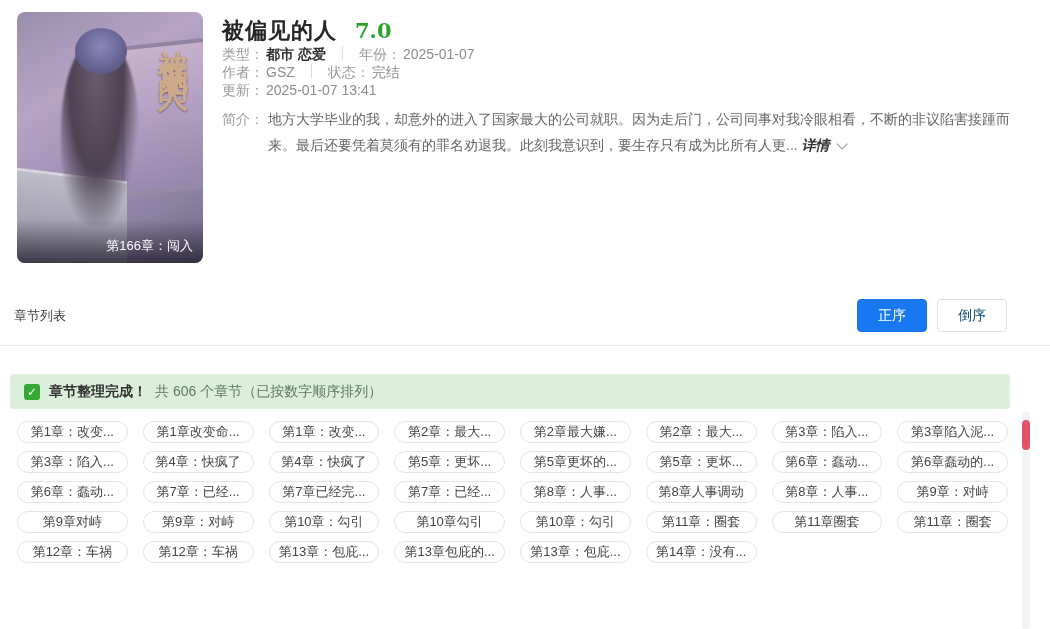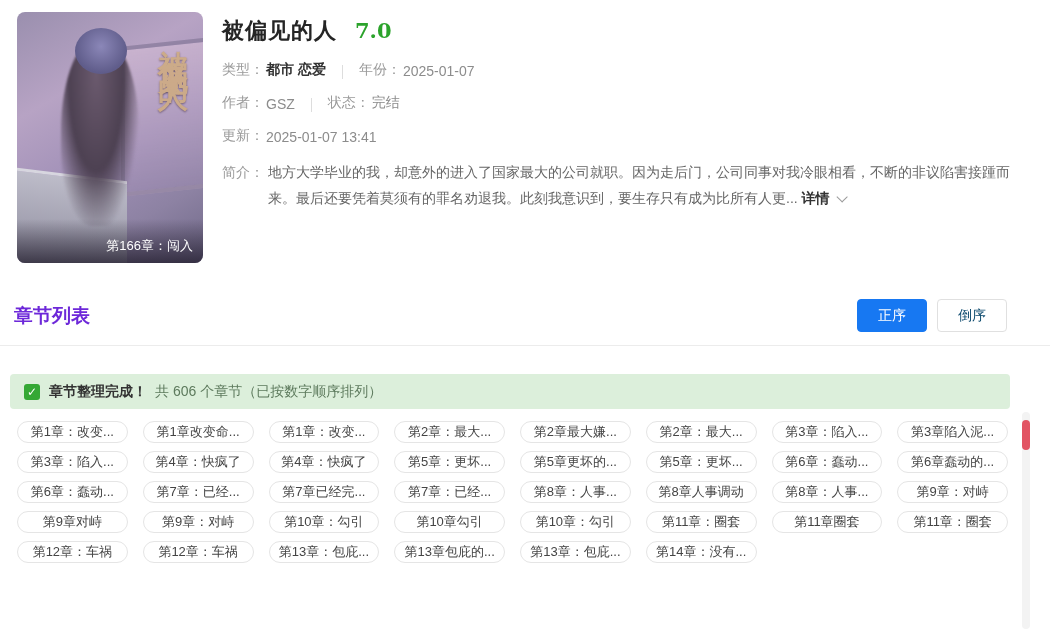--- a/index.html
+++ b/index.html
@@ -45,7 +45,7 @@
   .comic-title{font-size:22px;font-weight:700;color:#252525;letter-spacing:1px;}
   .rating{margin-left:18px;font-size:21px;font-weight:700;color:var(--rating-green);
     font-family:"DejaVu Serif","Liberation Serif",serif;}
-  .meta-line{margin-top:15px;font-size:14px;color:#8c8c8c;display:flex;align-items:flex-end;}
+  .meta-line{font-size:14px;color:#8c8c8c;display:flex;align-items:flex-start;}
   .meta-label{color:#9a9a9a;}
   .meta-value{color:#8c8c8c;margin-left:2px;}
   .meta-value.strong{color:#333;font-weight:700;}

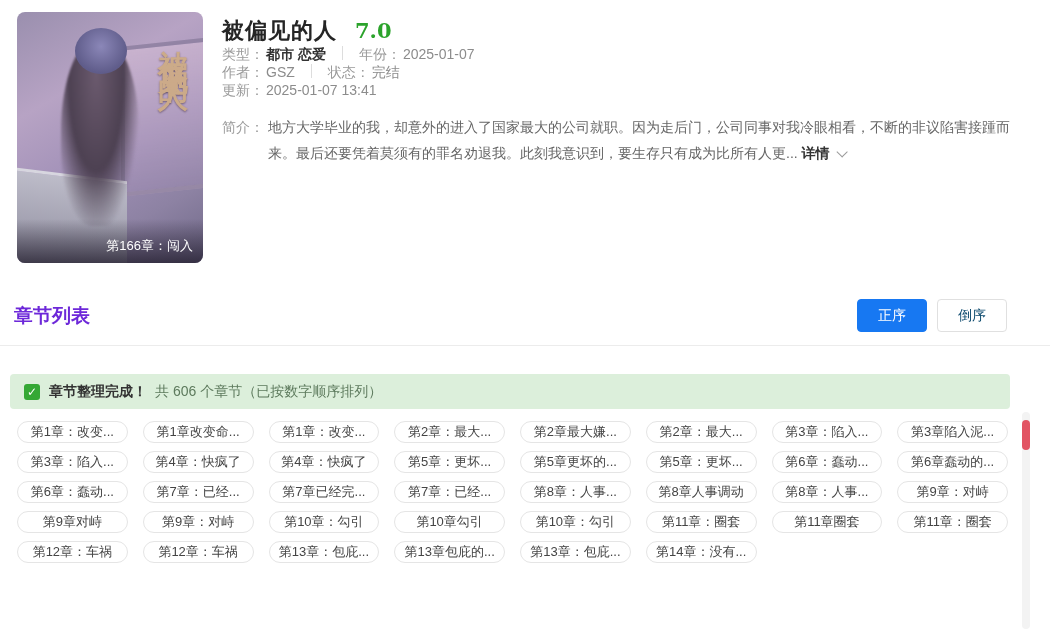--- a/index.html
+++ b/index.html
@@ -50,7 +50,7 @@
   .meta-value{color:#8c8c8c;margin-left:2px;}
   .meta-value.strong{color:#333;font-weight:700;}
   .meta-sep{display:inline-block;width:1px;height:14px;background:#ddd;margin:0 16px;}
-  .desc-line{margin-top:14px;font-size:14px;line-height:26px;color:#666;
+  .desc-line{margin-top:6px;font-size:14px;line-height:26px;color:#666;
     position:relative;padding-left:46px;}
   .desc-label{position:absolute;left:0;top:0;color:#9a9a9a;}
   .detail-link{color:#333;font-weight:700;cursor:pointer;white-space:nowrap;}

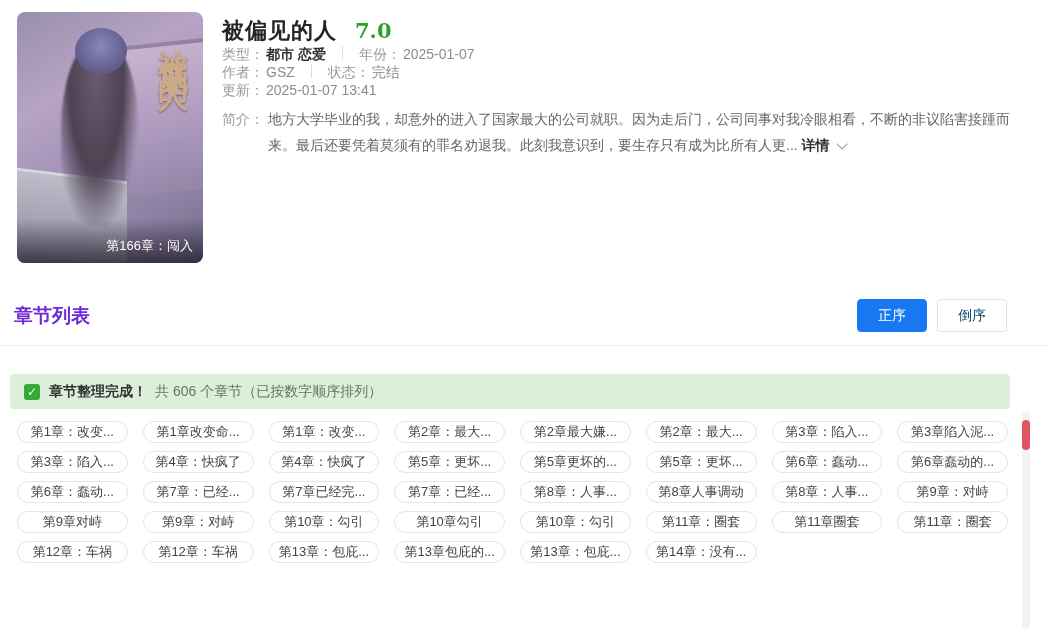--- a/index.html
+++ b/index.html
@@ -53,7 +53,7 @@
   .desc-line{margin-top:6px;font-size:14px;line-height:26px;color:#666;
     position:relative;padding-left:46px;}
   .desc-label{position:absolute;left:0;top:0;color:#9a9a9a;}
-  .detail-link{color:#333;font-weight:700;cursor:pointer;white-space:nowrap;}
+  .detail-link{color:#333;font-weight:700;cursor:pointer;white-space:nowrap;font-style:italic;}
   .chevron-down{display:inline-block;width:8px;height:8px;border-right:1.5px solid #9a9a9a;
     border-bottom:1.5px solid #9a9a9a;transform:rotate(45deg) translateY(-3px);
     margin-left:6px;}

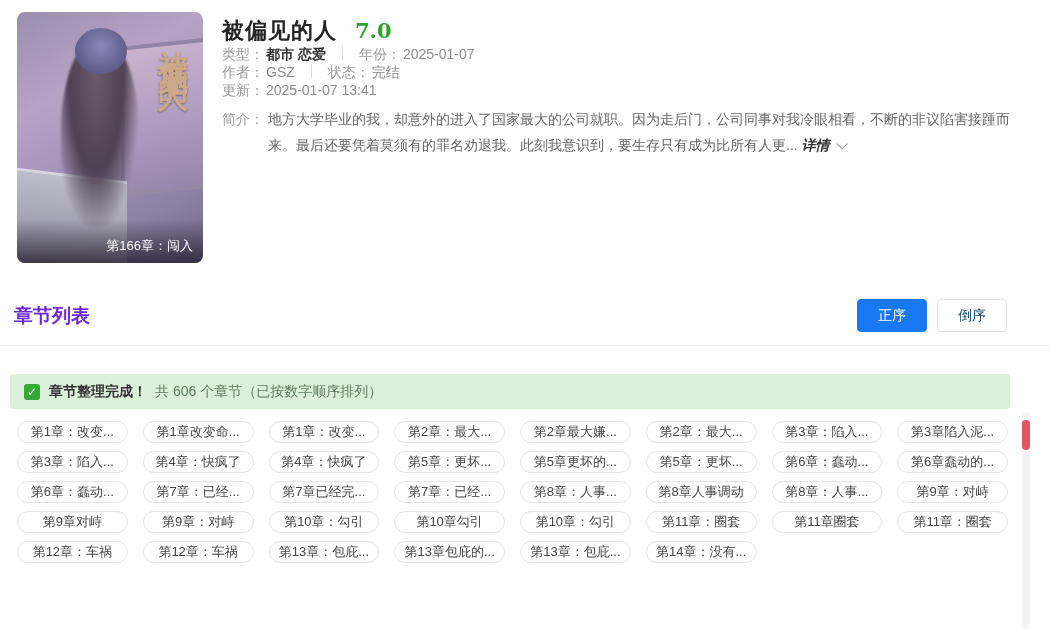--- a/index.html
+++ b/index.html
@@ -65,7 +65,7 @@
   
   .section-row{position:absolute;top:299px;left:14px;width:993px;
     display:flex;align-items:center;justify-content:space-between;}
-  .section-title{font-size:19px;color:#6d28d9;font-weight:700;}
+  .section-title{font-size:13px;color:#404040;font-weight:400;}
   .sort-btns{display:flex;margin-left:18px;}
   .sort-btn{height:33px;padding:0 20px;font-size:14px;border-radius:4px;cursor:pointer;
     display:flex;align-items:center;justify-content:center;}

